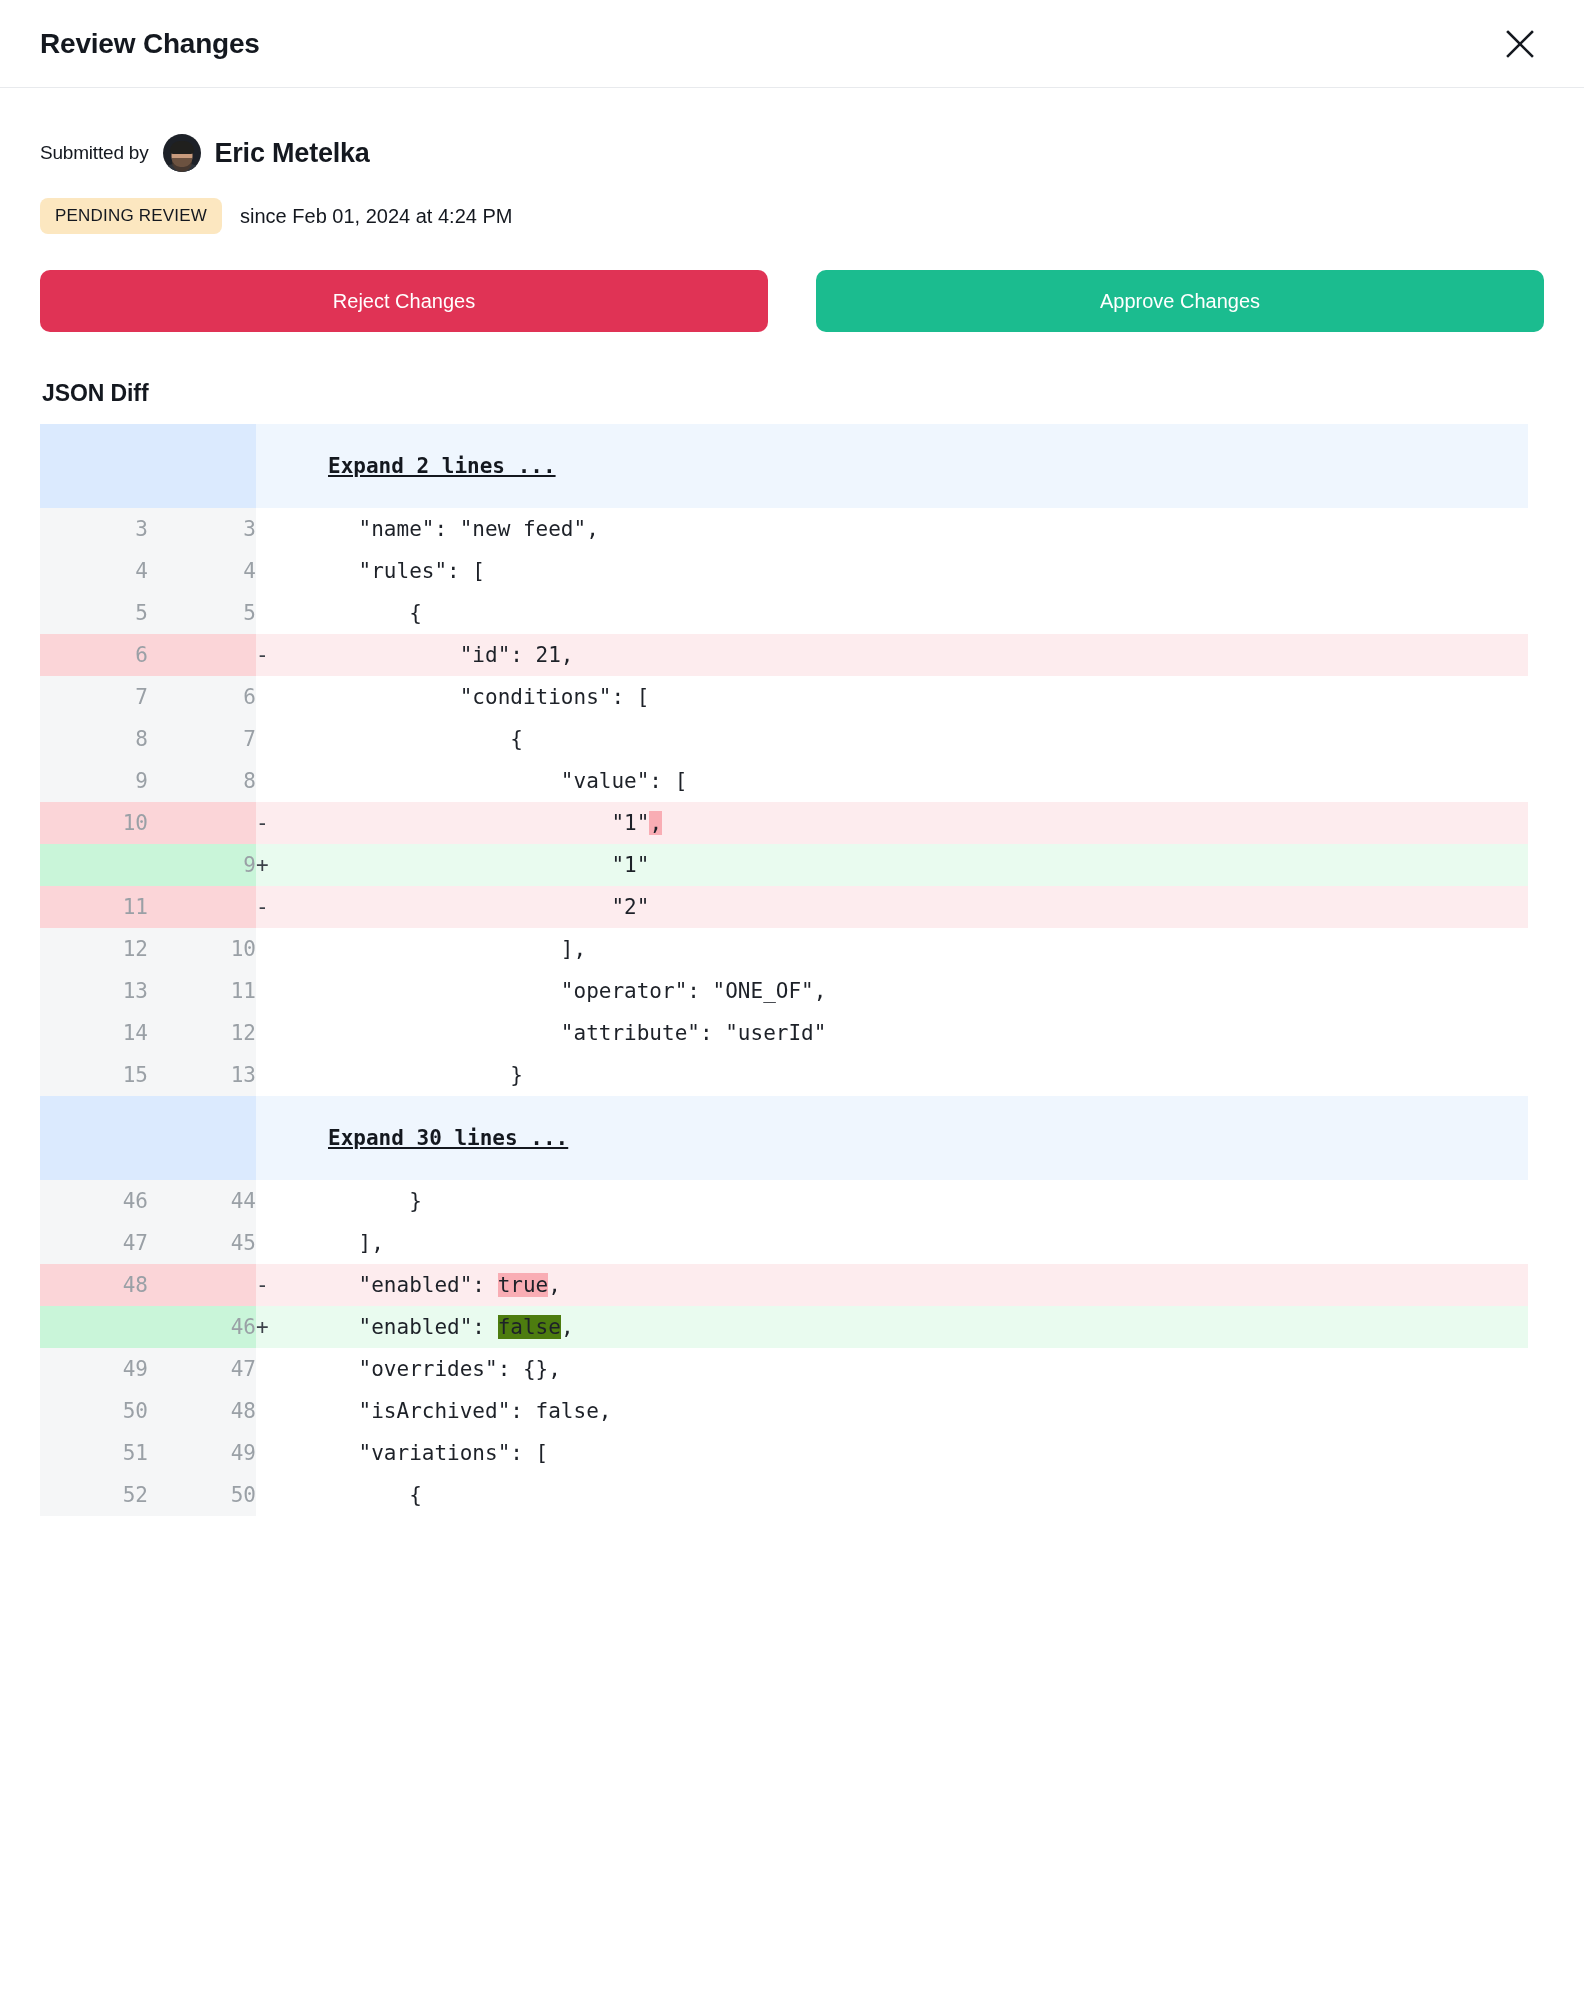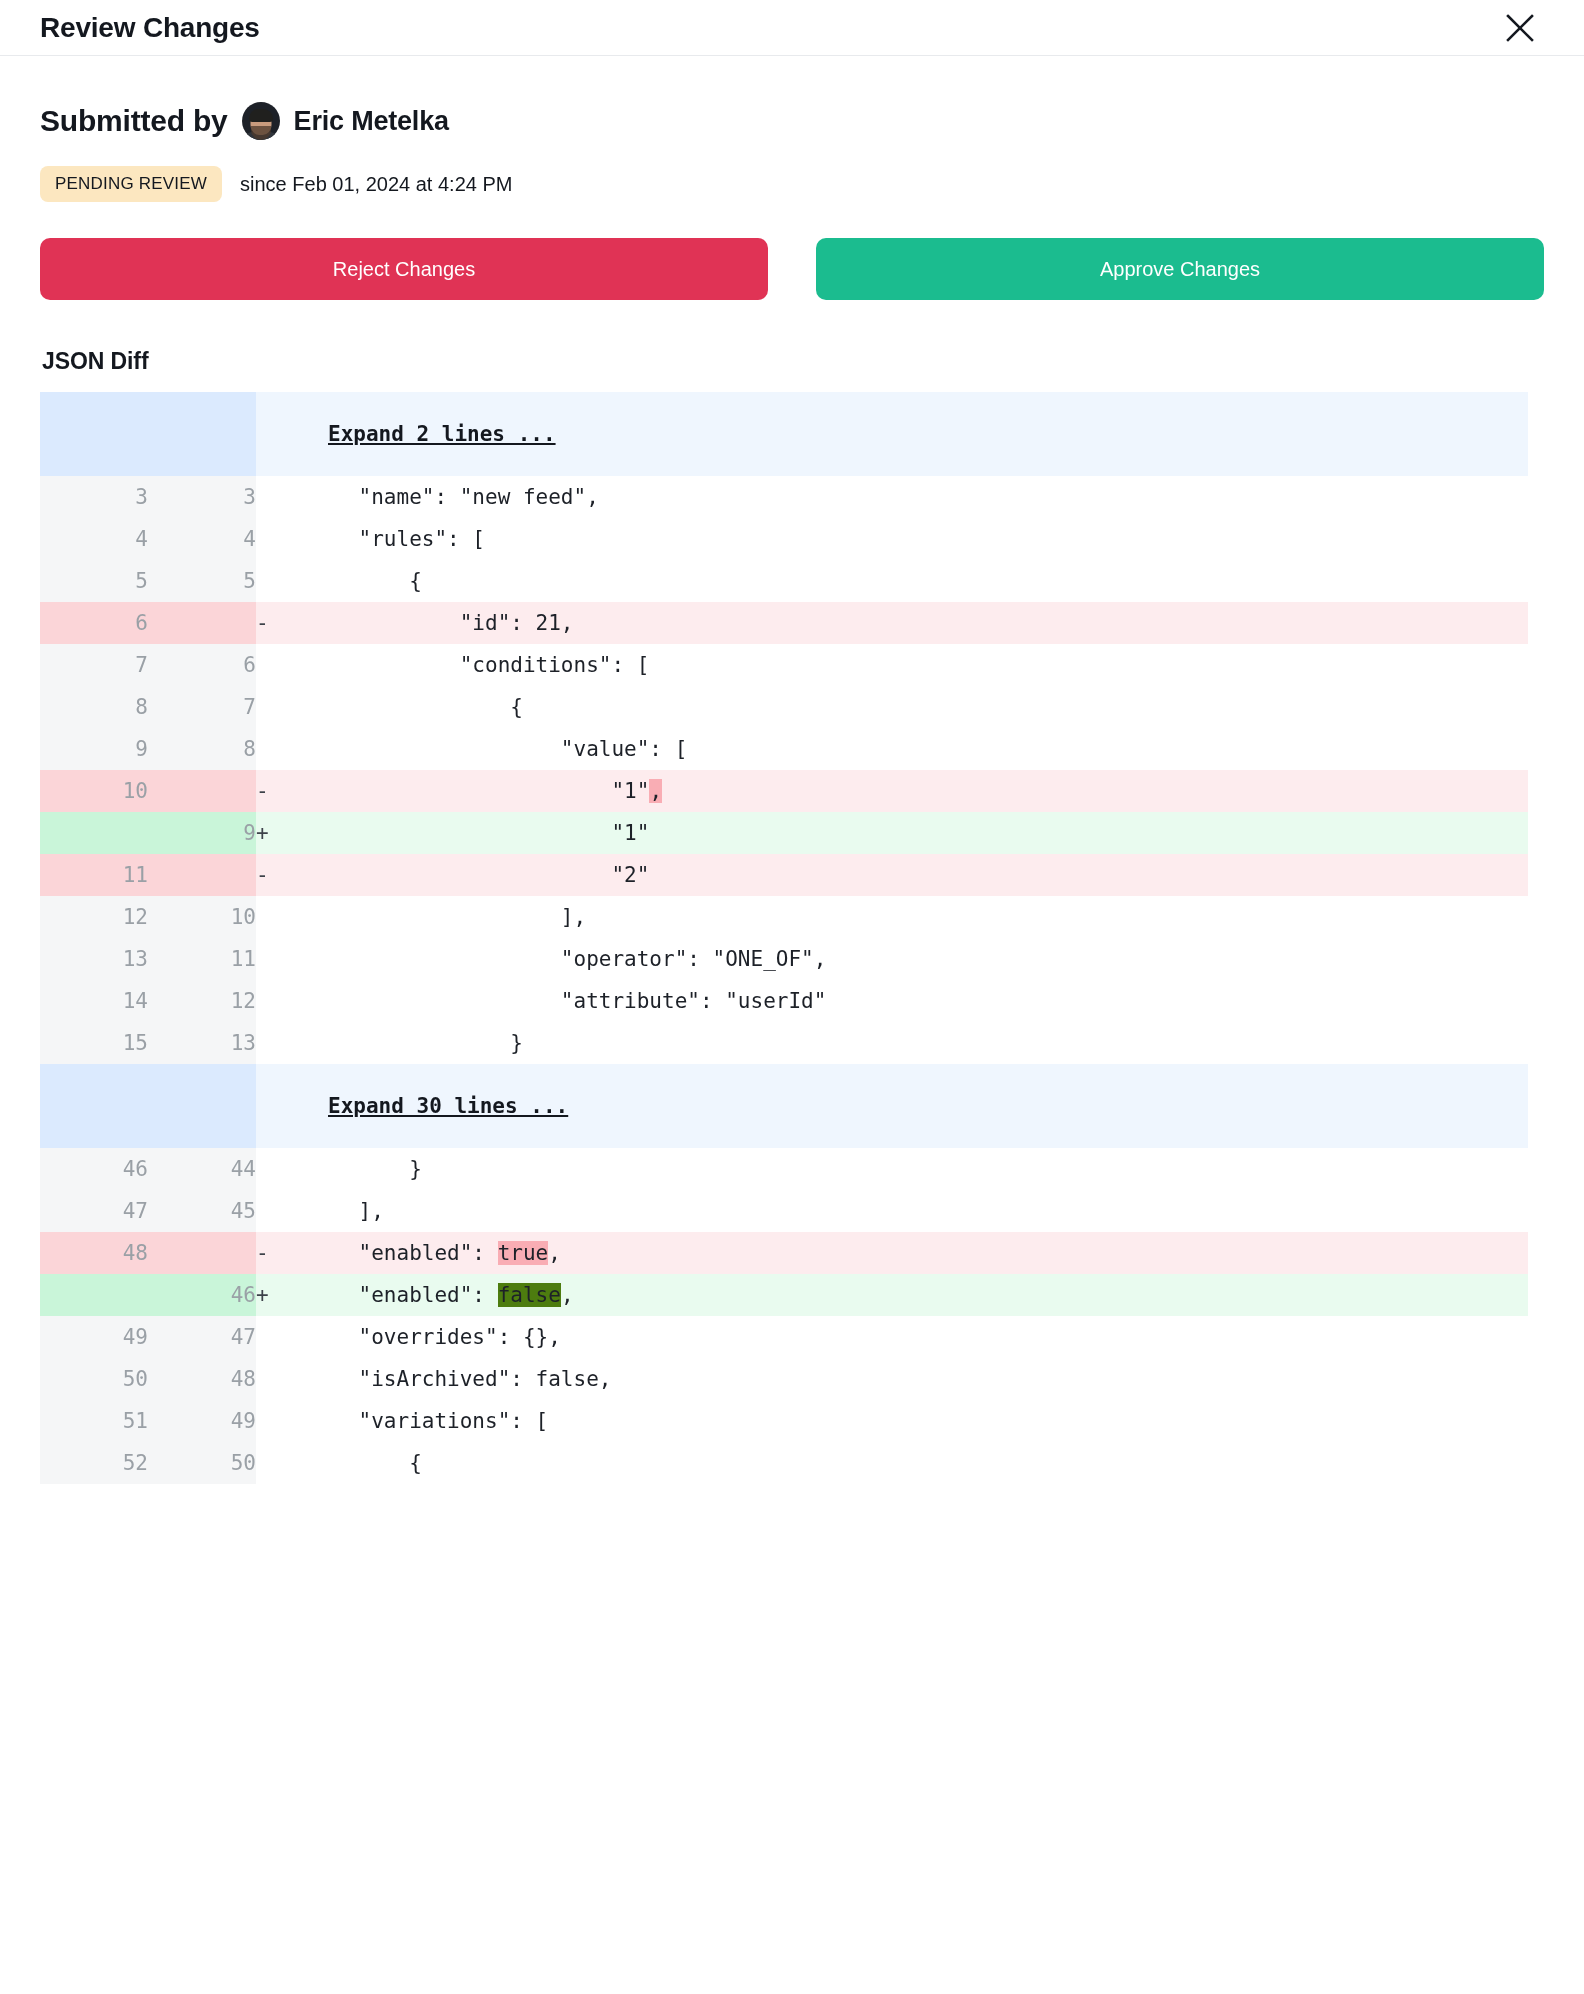--- a/index.html
+++ b/index.html
@@ -17,7 +17,7 @@
 
   
   .modal-header {
-    height: 56px;
+    height: 88px;
     display: flex;
     align-items: center;
     justify-content: space-between;

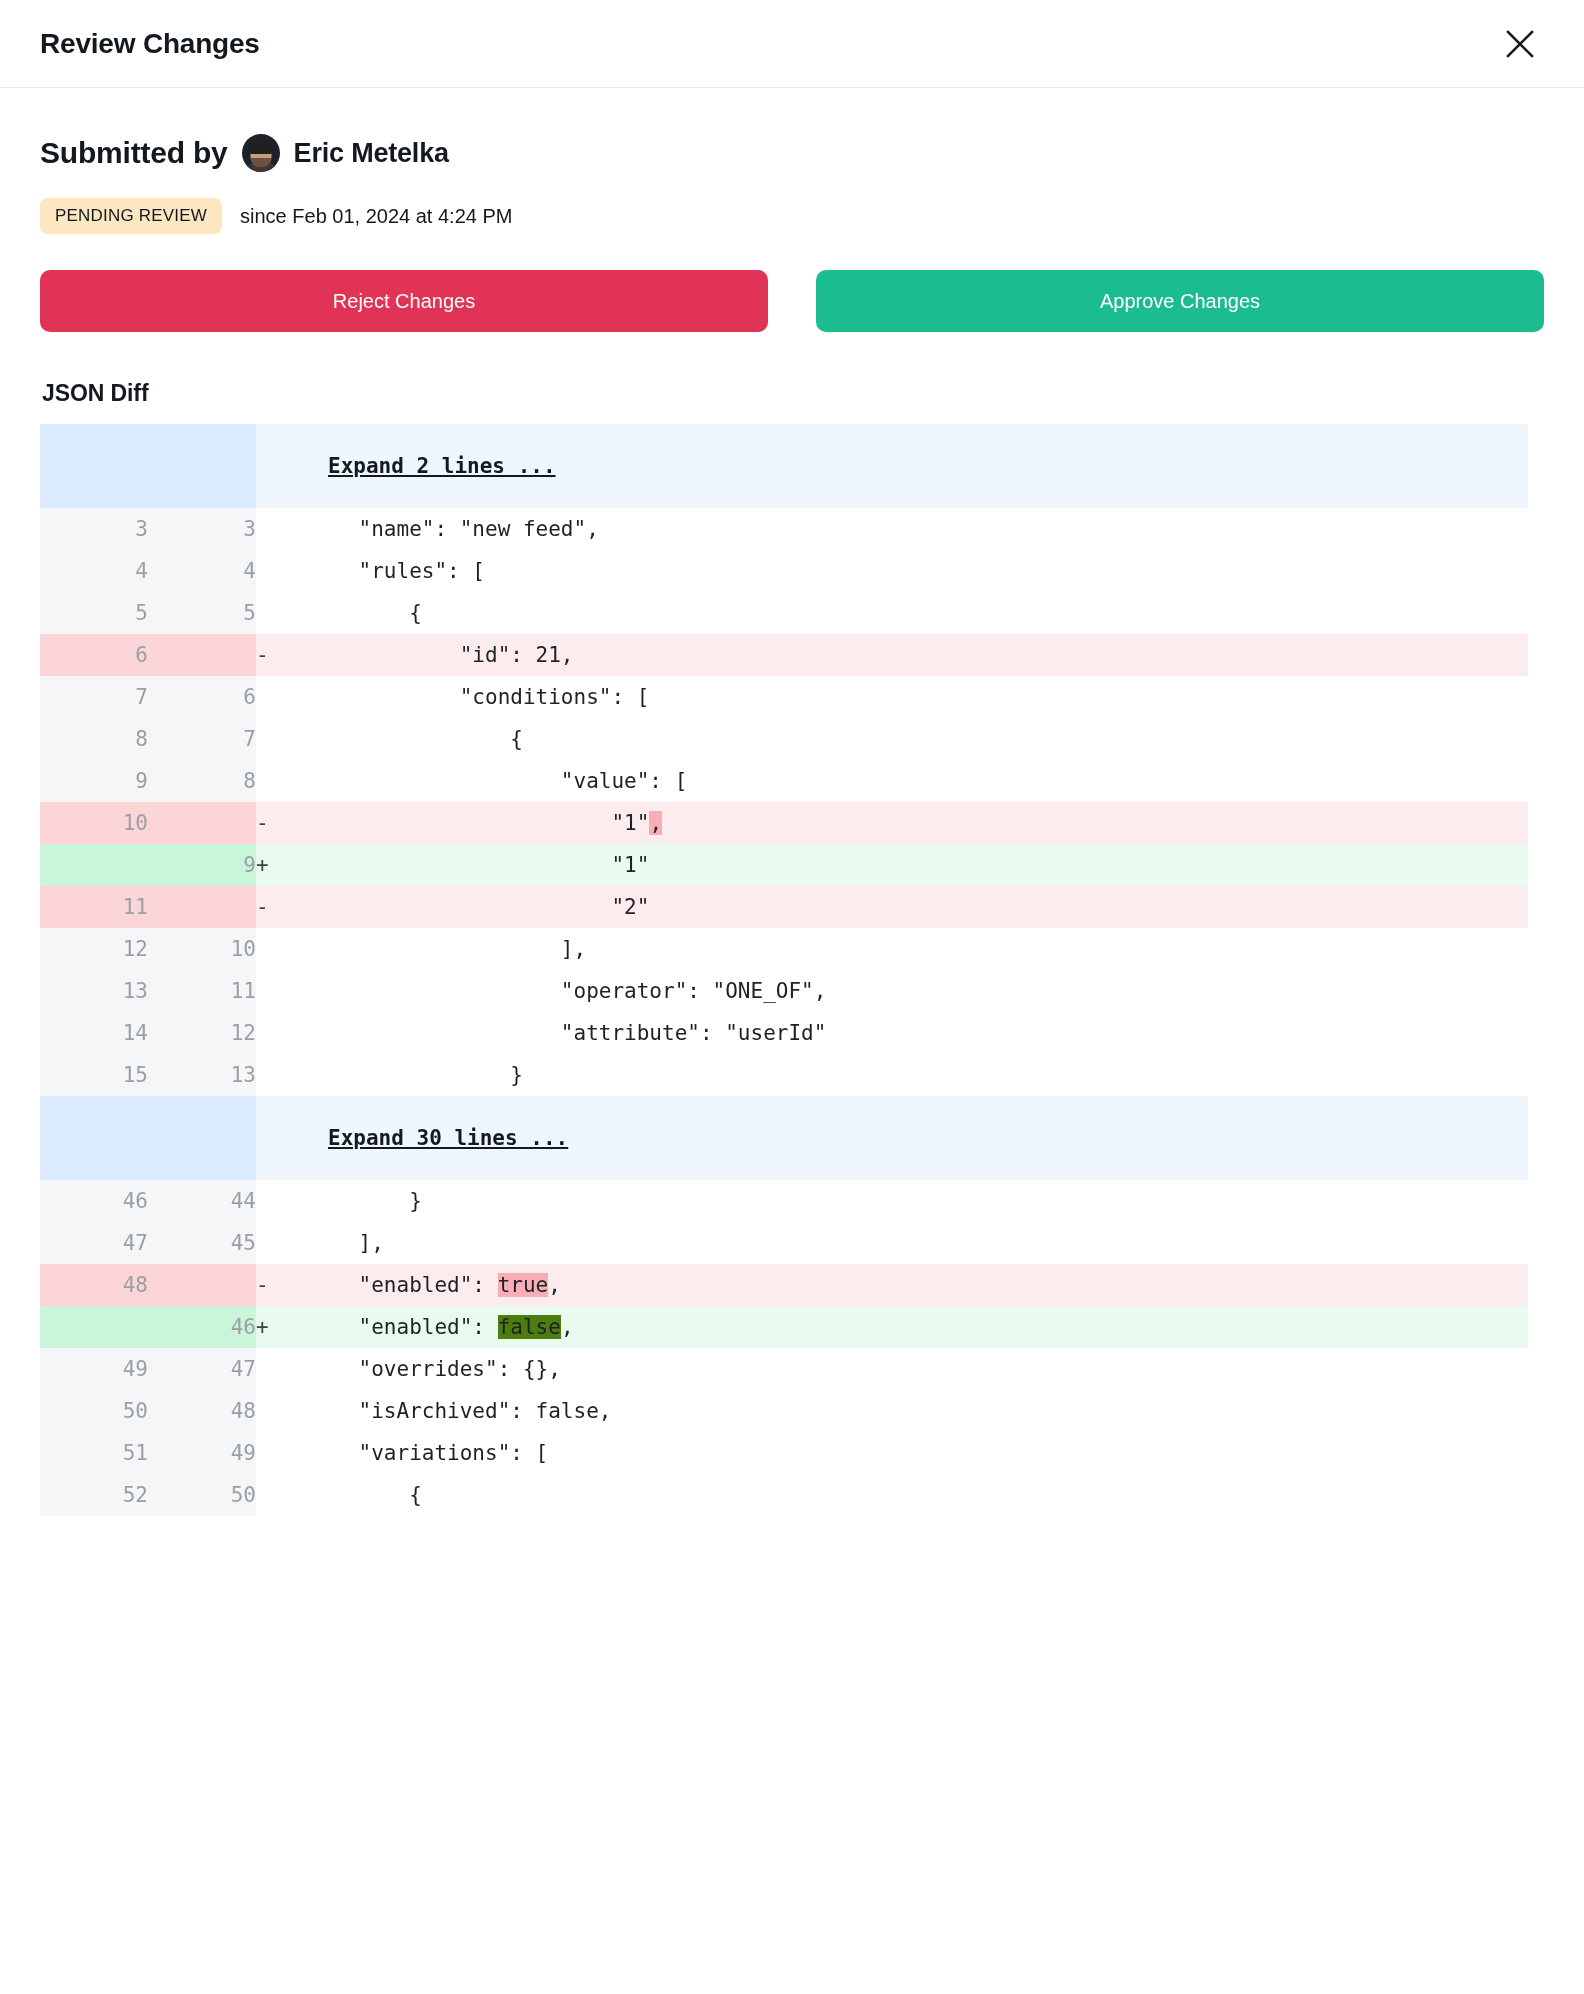--- a/index.html
+++ b/index.html
@@ -51,8 +51,8 @@
     margin-bottom: 26px;
   }
   .submitted-label {
-    font-size: 30px;
-    font-weight: 700;
+    font-size: 19px;
+    font-weight: 400;
     letter-spacing: -0.2px;
   }
   .avatar {

